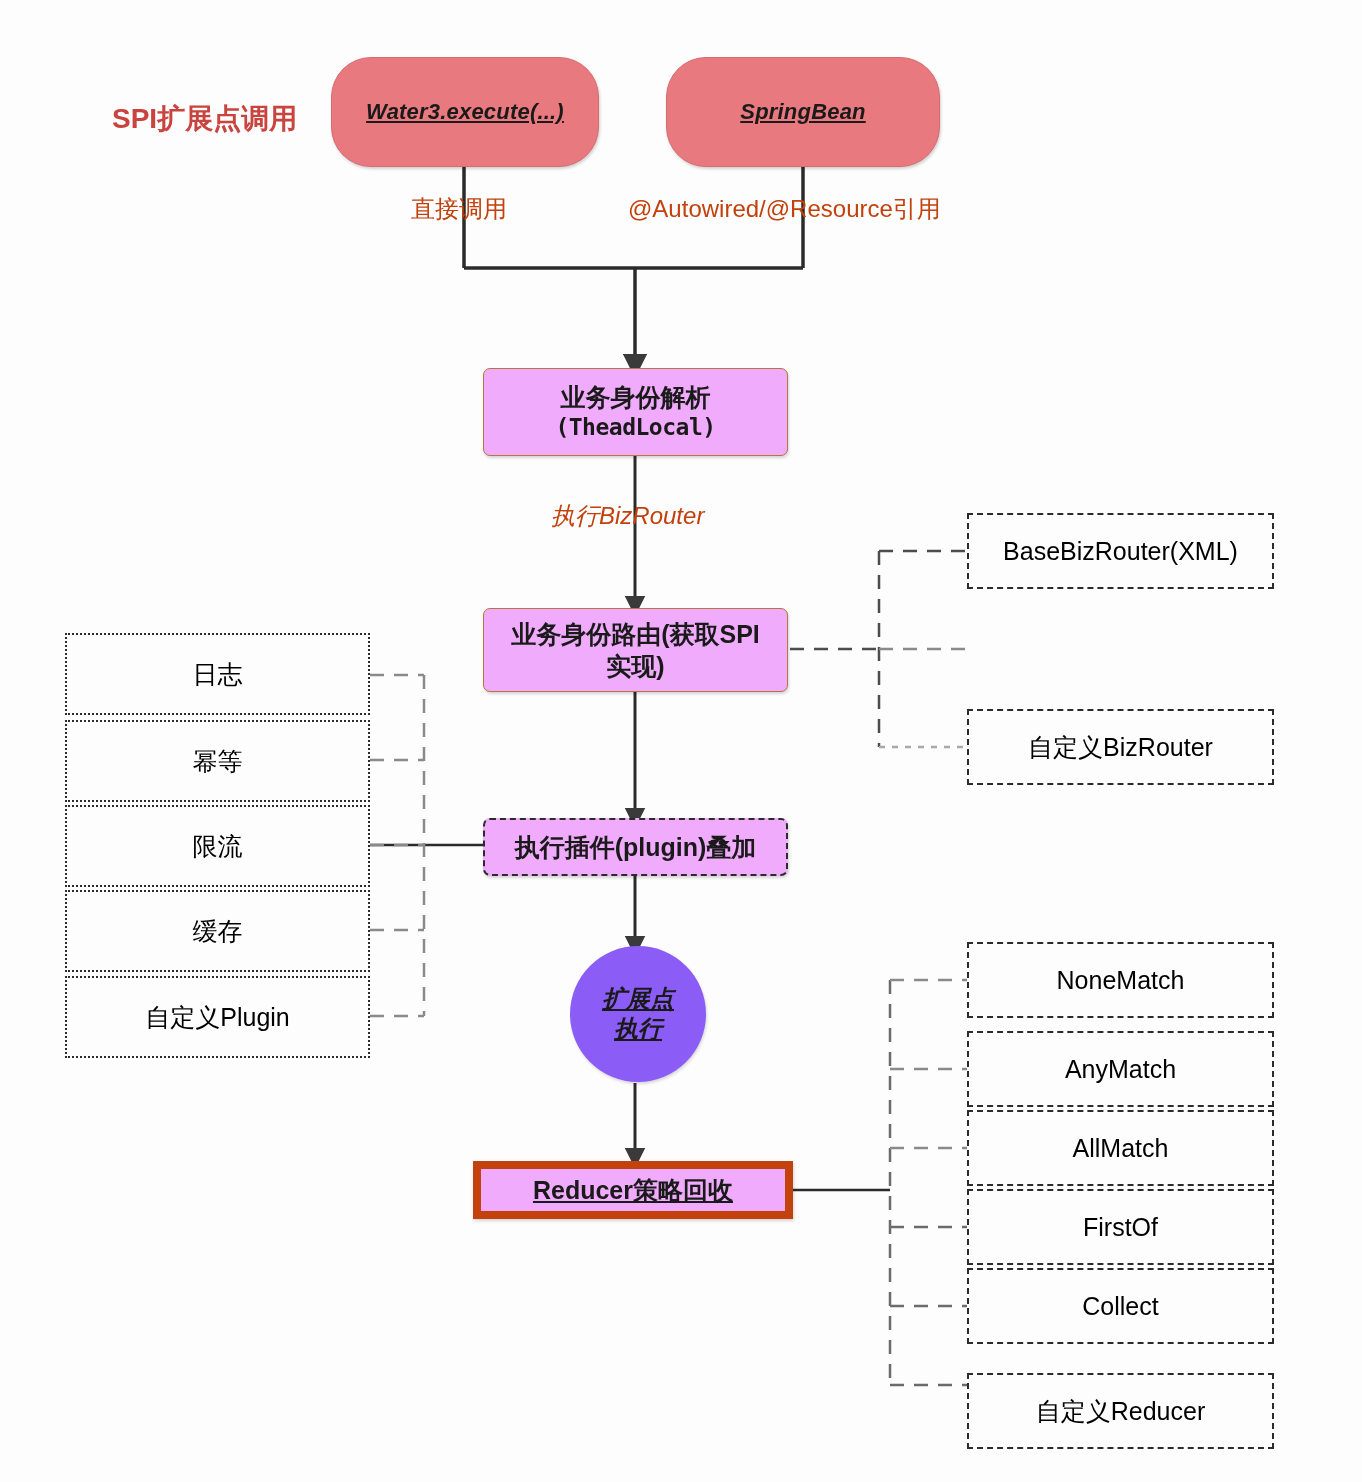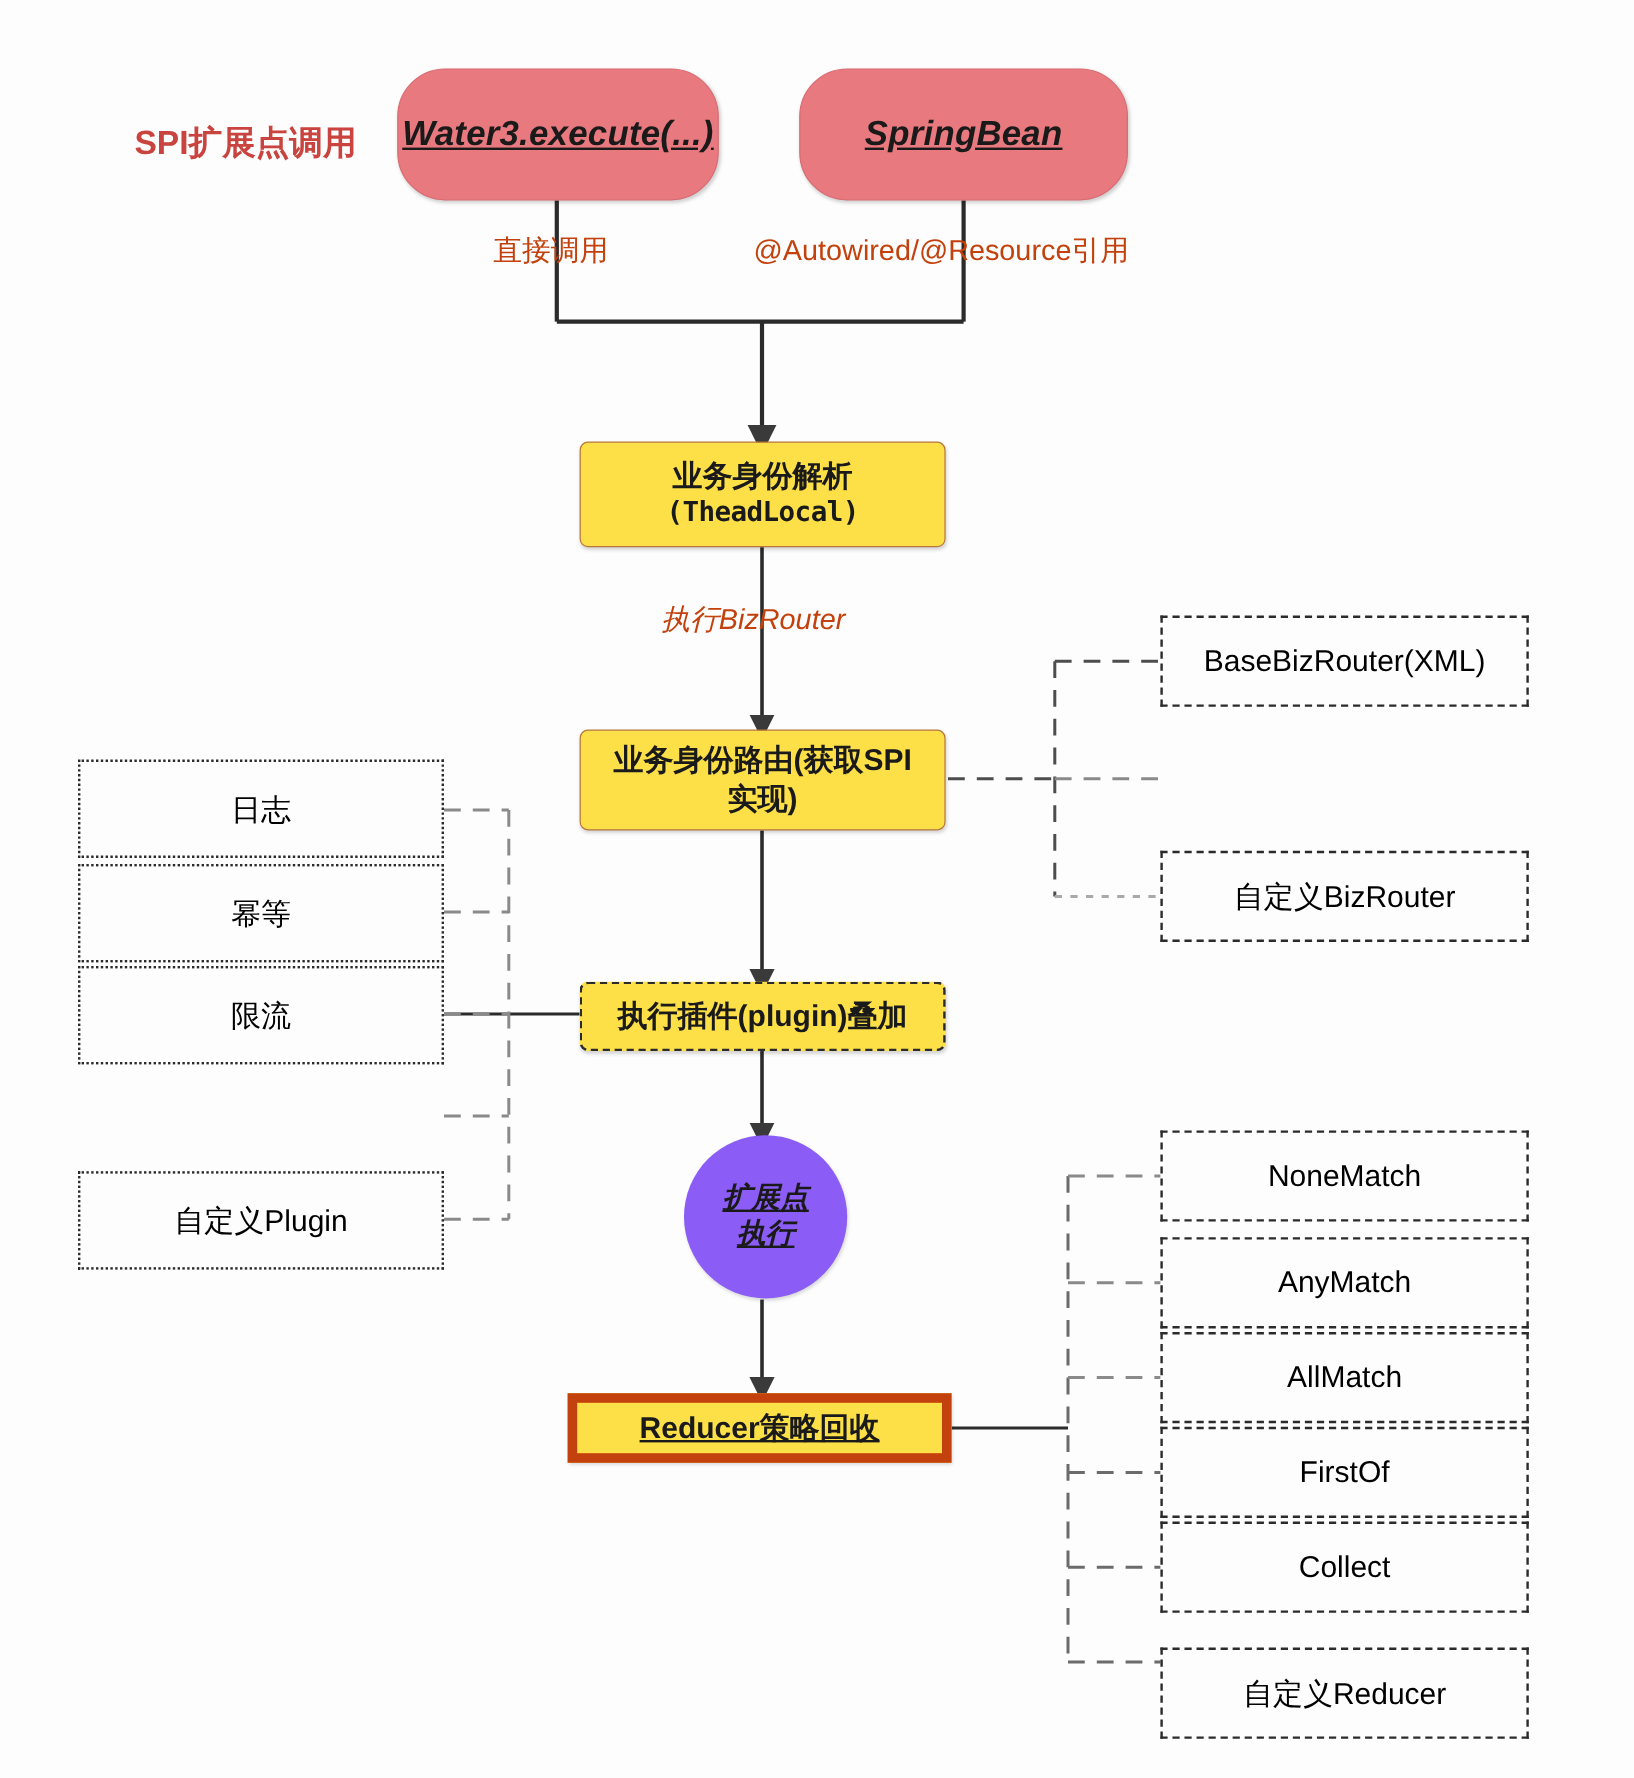--- a/index.html
+++ b/index.html
@@ -42,7 +42,7 @@
     box-shadow: 1px 2px 3px rgba(0,0,0,0.18);
     font-style: italic;
     font-weight: bold;
-    font-size: 29px;
+    font-size: 22px;
     text-decoration: underline;
     letter-spacing: 0.2px;
   }

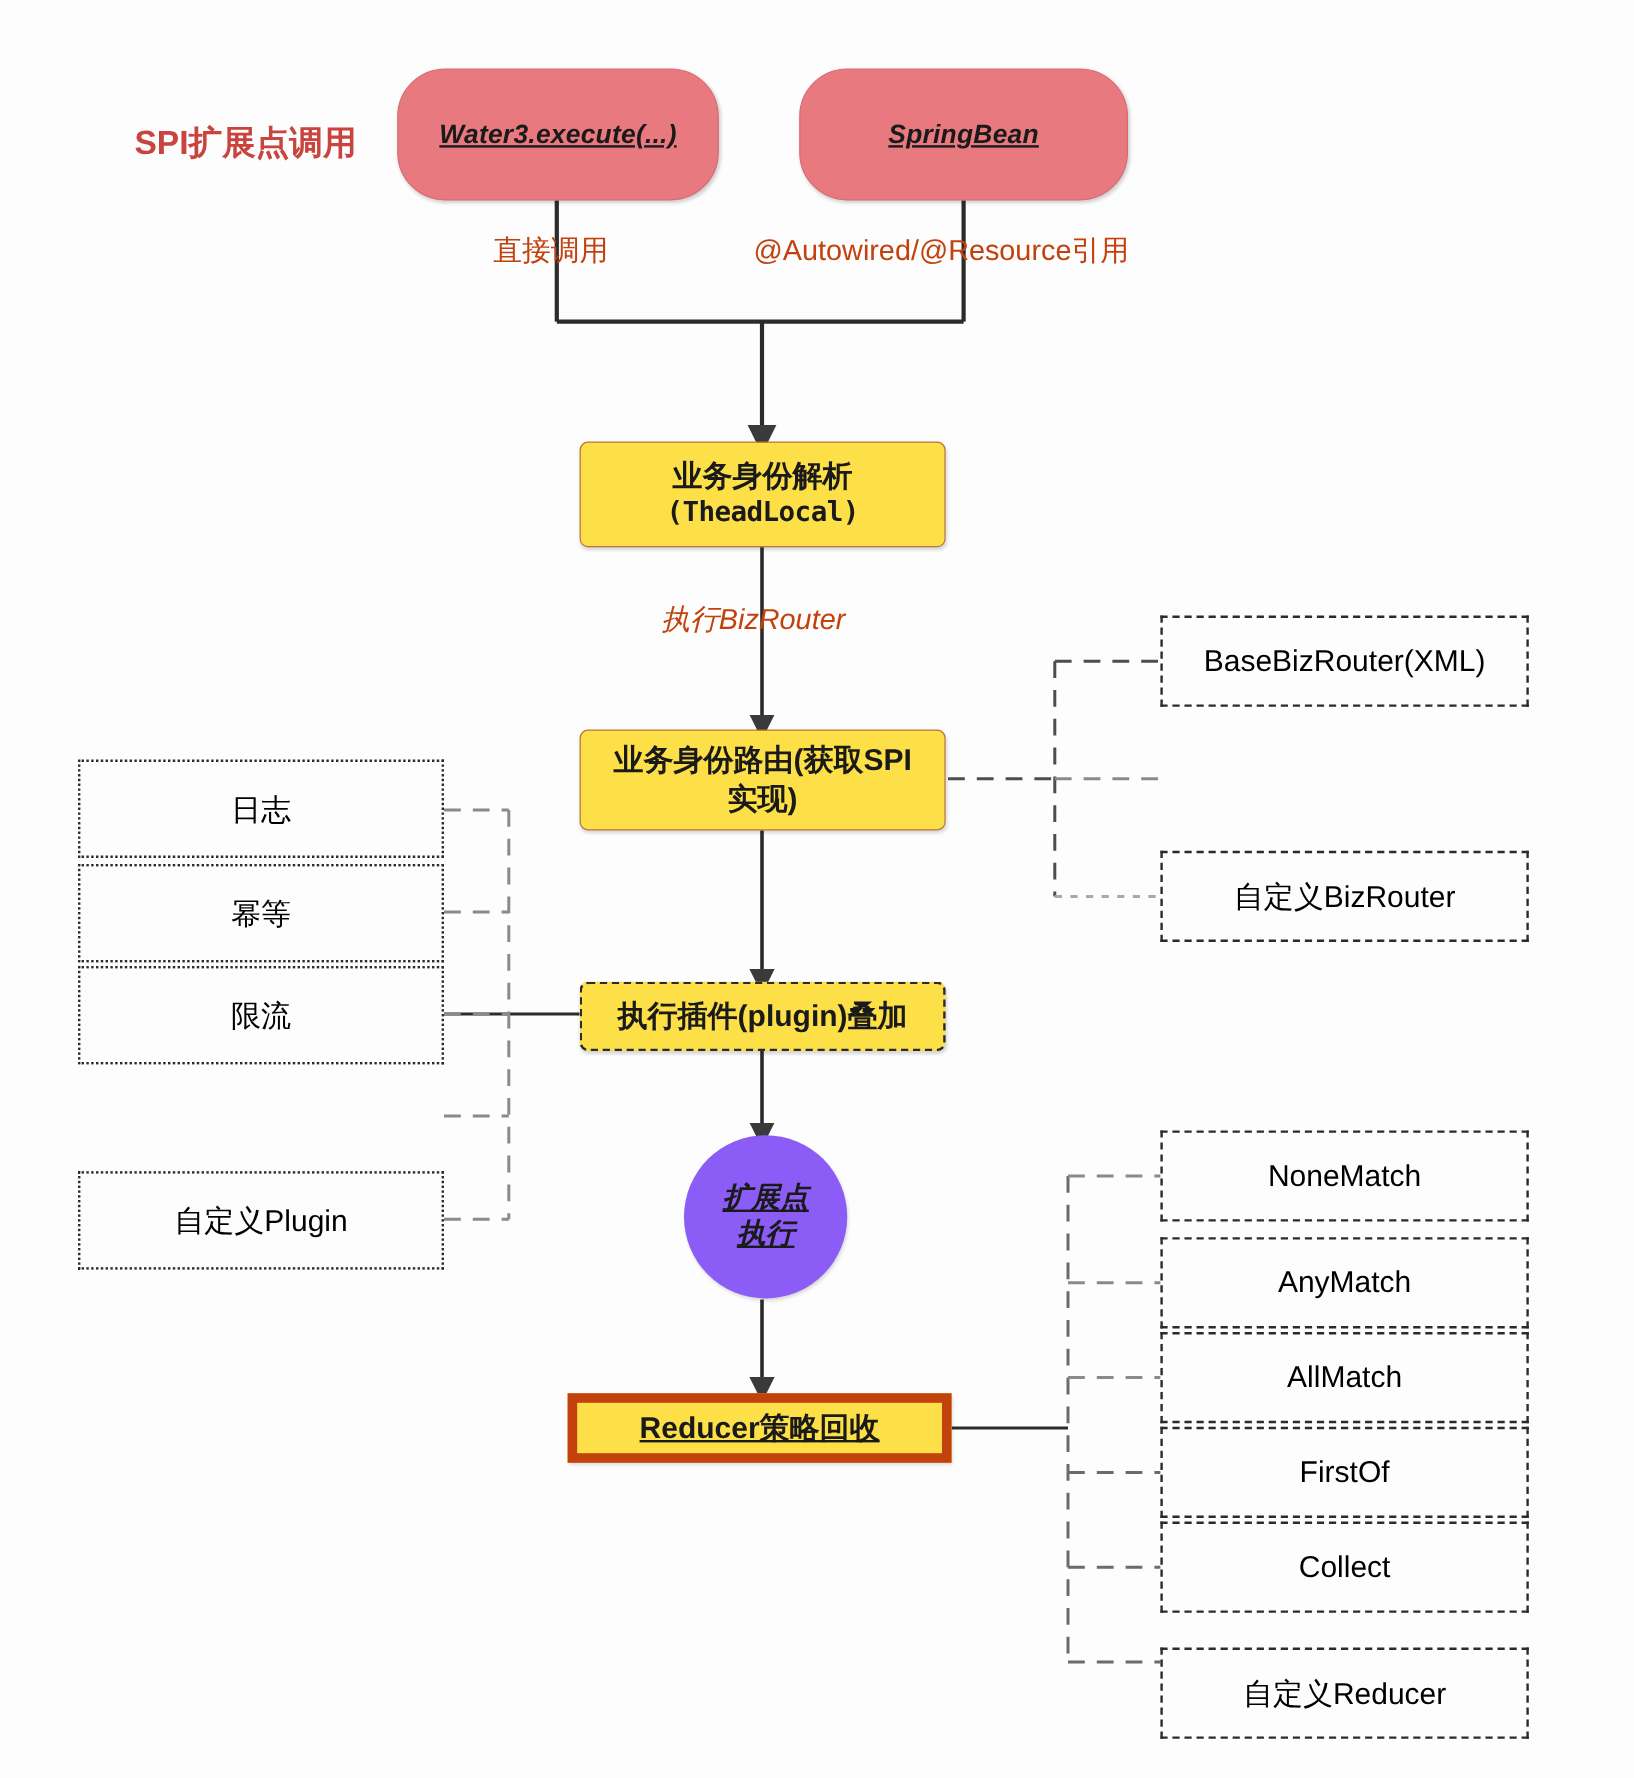--- a/index.html
+++ b/index.html
@@ -49,7 +49,7 @@
 
   
   .proc {
-    background: #fde047;
+    background: #f0abfc;
     border: 1px solid #b8763a;
     border-radius: 7px;
     font-size: 25px;

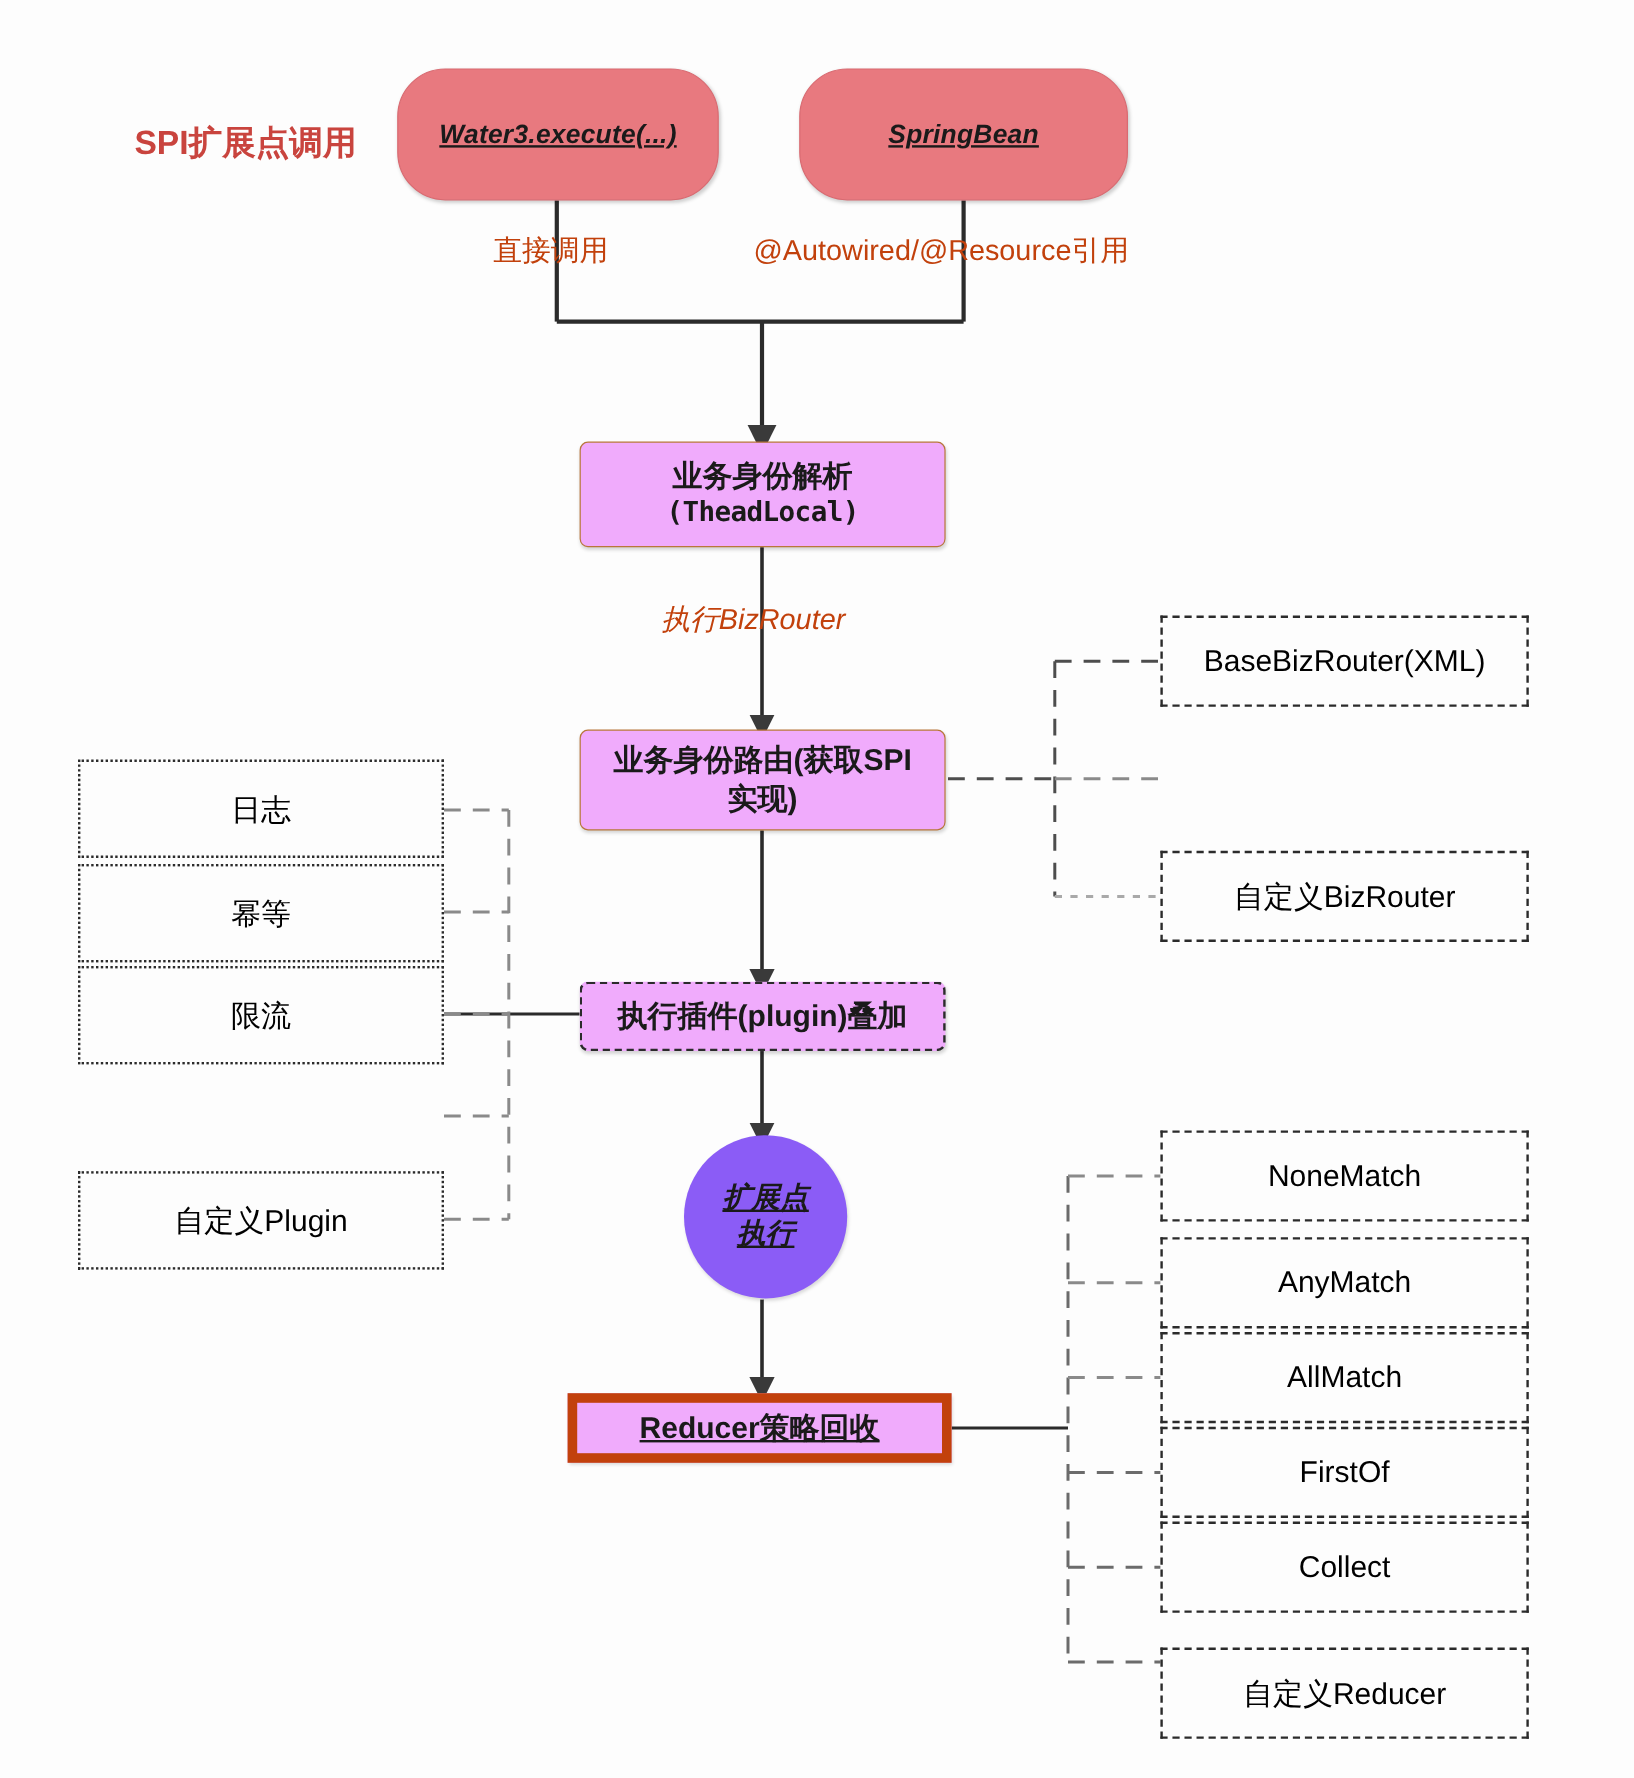--- a/index.html
+++ b/index.html
@@ -217,6 +217,9 @@
   <div class="node optbox dotted" style="left:65px; top:805px; width:305px; height:82px;">
     <span>限流</span>
   </div>
+  <div class="node optbox dotted" style="left:65px; top:890px; width:305px; height:82px;">
+    <span>缓存</span>
+  </div>
   <div class="node optbox dotted" style="left:65px; top:976px; width:305px; height:82px;">
     <span>自定义Plugin</span>
   </div>

